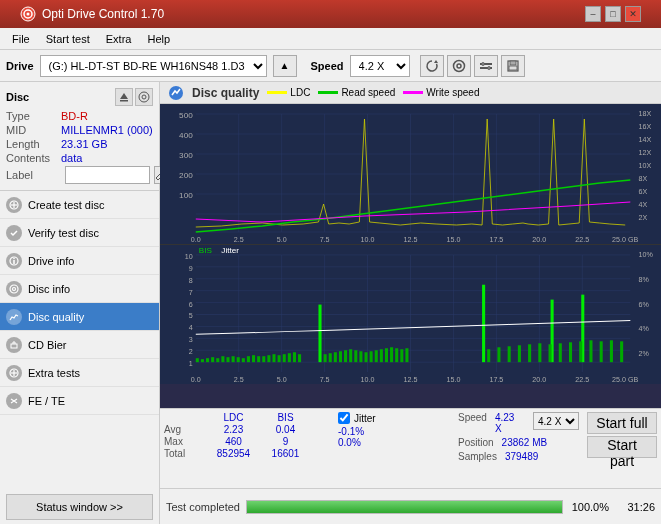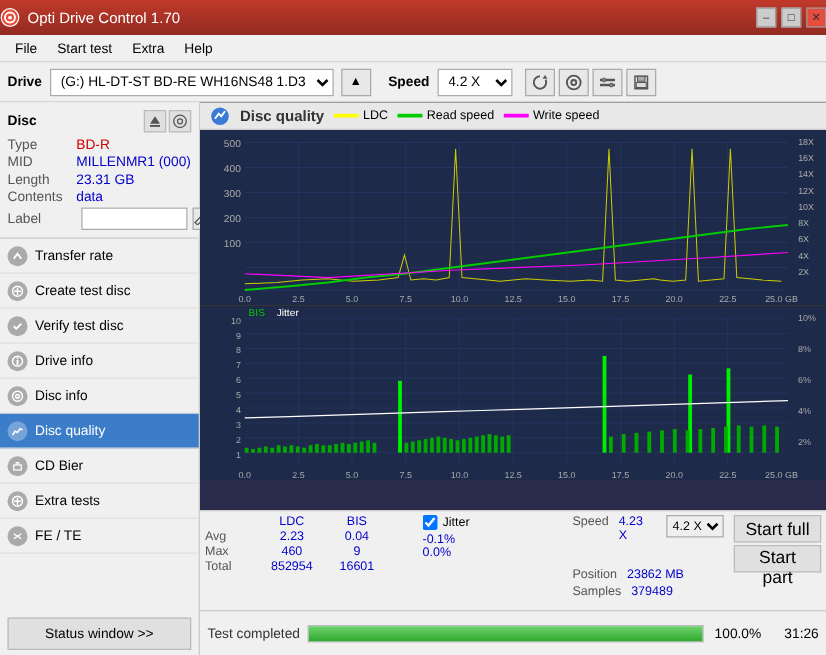--- a/index.html
+++ b/index.html
@@ -20,7 +20,7 @@
       display: flex;
       align-items: center;
       justify-content: space-between;
-      padding: 0 0;
+      padding: 0 20px;
       font-size: 12px;
     }
     .title-bar-left {

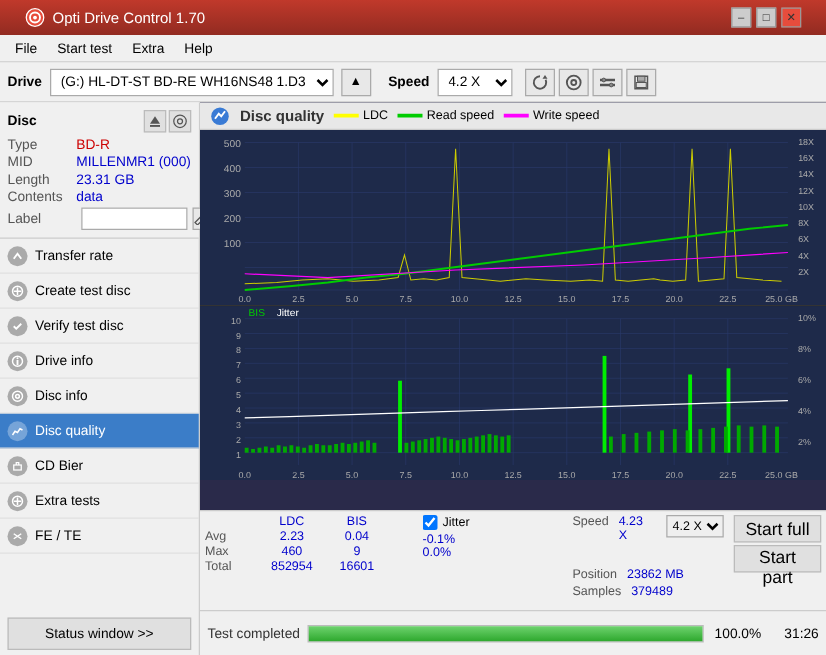--- a/index.html
+++ b/index.html
@@ -534,14 +534,6 @@
     </div>
 
     <div class="nav-items">
-      <div class="nav-item">
-        <div class="nav-item-icon">
-          <svg width="10" height="10" viewBox="0 0 10 10">
-              <path d="M2 7 L5 3 L8 7" fill="none" stroke="white" stroke-width="1.5"></path>
-            </svg>
-        </div>
-        <span>Transfer rate</span>
-      </div>
       <div class="nav-item">
         <div class="nav-item-icon">
           <svg width="10" height="10" viewBox="0 0 10 10">

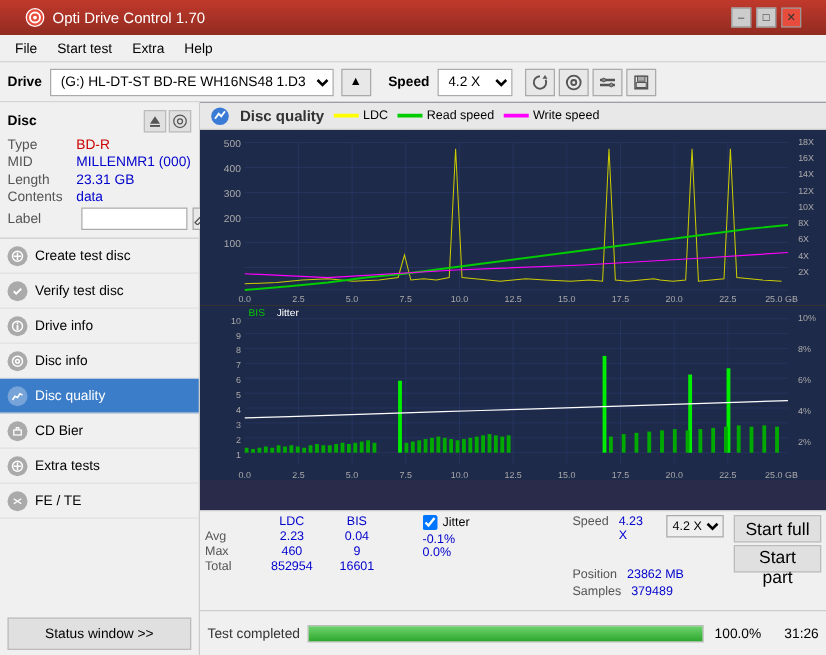--- a/index.html
+++ b/index.html
@@ -865,7 +865,7 @@
               <option>4.2 X</option>
             </select>
           </div>
-          <div class="speed-position-row" style="margin-top:20px;">
+          <div class="speed-position-row" style="margin-top:3px;">
             <span class="sp-label">Position</span>
             <span class="sp-value">23862 MB</span>
           </div>

